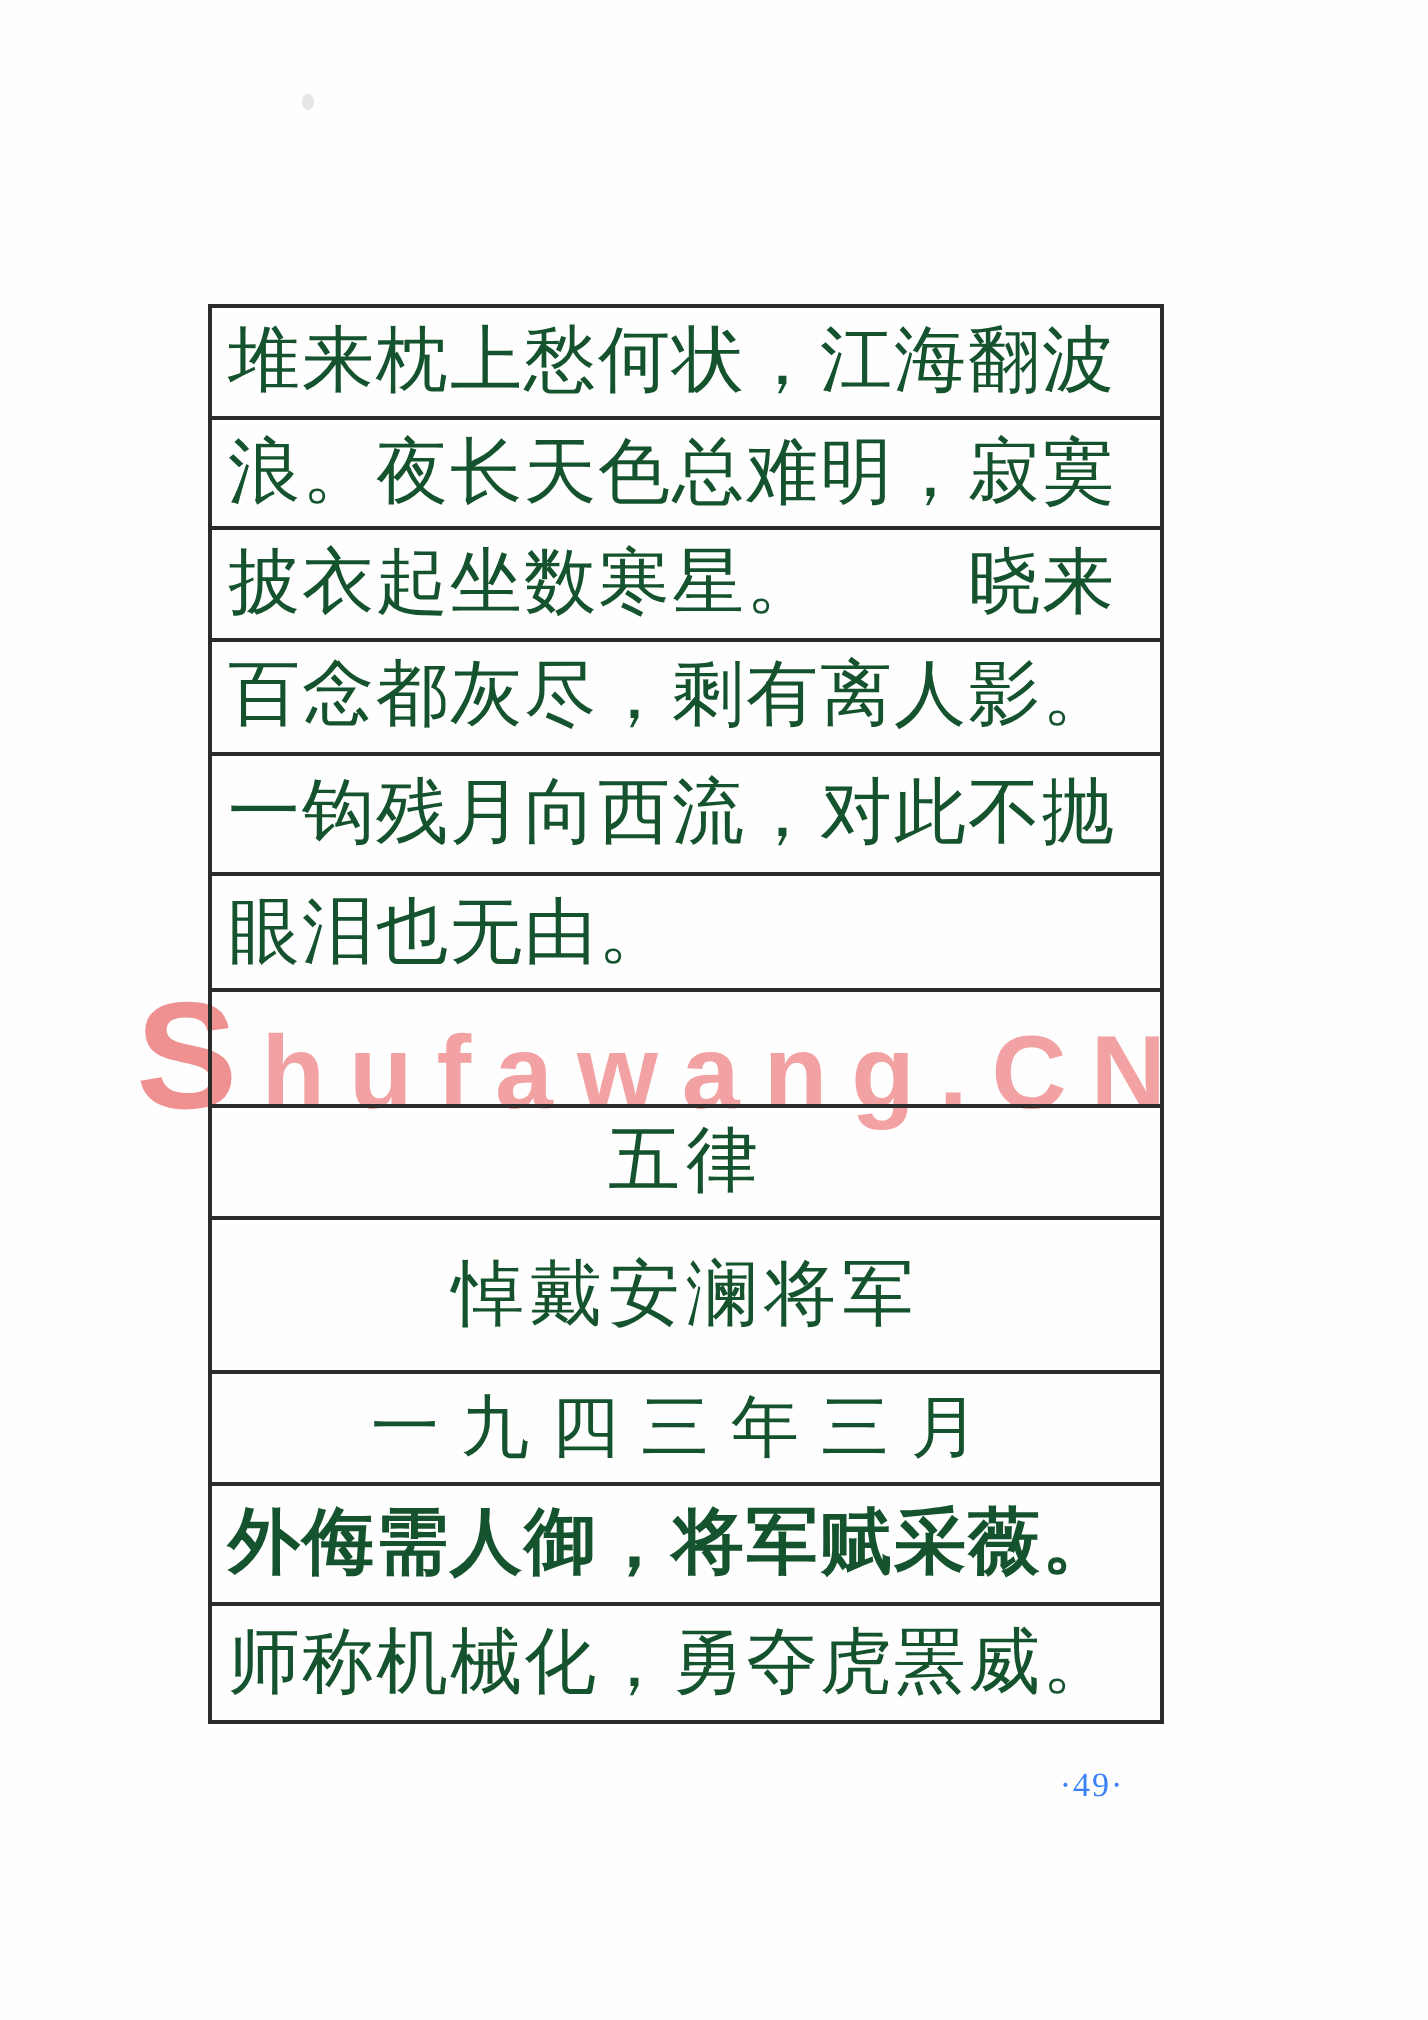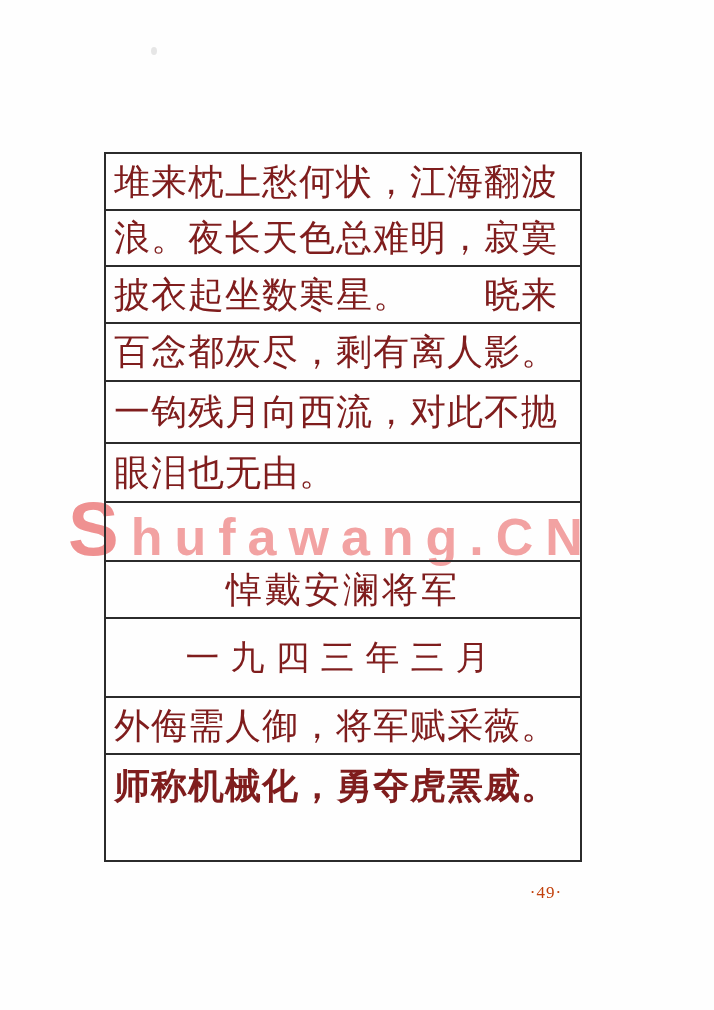--- a/index.html
+++ b/index.html
@@ -71,7 +71,7 @@
     font-family: "DejaVu Sans", sans-serif;
     font-size: 36px;
     line-height: 1.1;
-    color: #7f1d1d;
+    color: #14532d;
     letter-spacing: 1px;
     white-space: nowrap;
   }

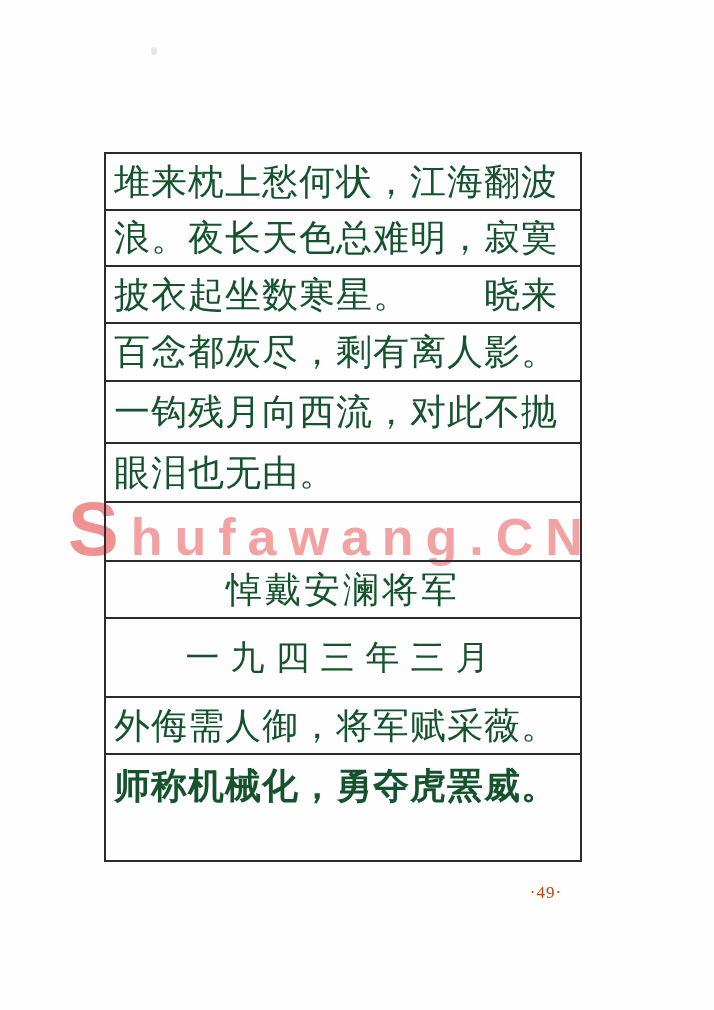--- a/index.html
+++ b/index.html
@@ -137,6 +137,9 @@
       <span class="txt"></span>
     </div>
     <div class="row center">
+      <span class="txt">五律</span>
+    </div>
+    <div class="row center">
       <span class="txt">悼戴安澜将军</span>
     </div>
     <div class="row center spread">

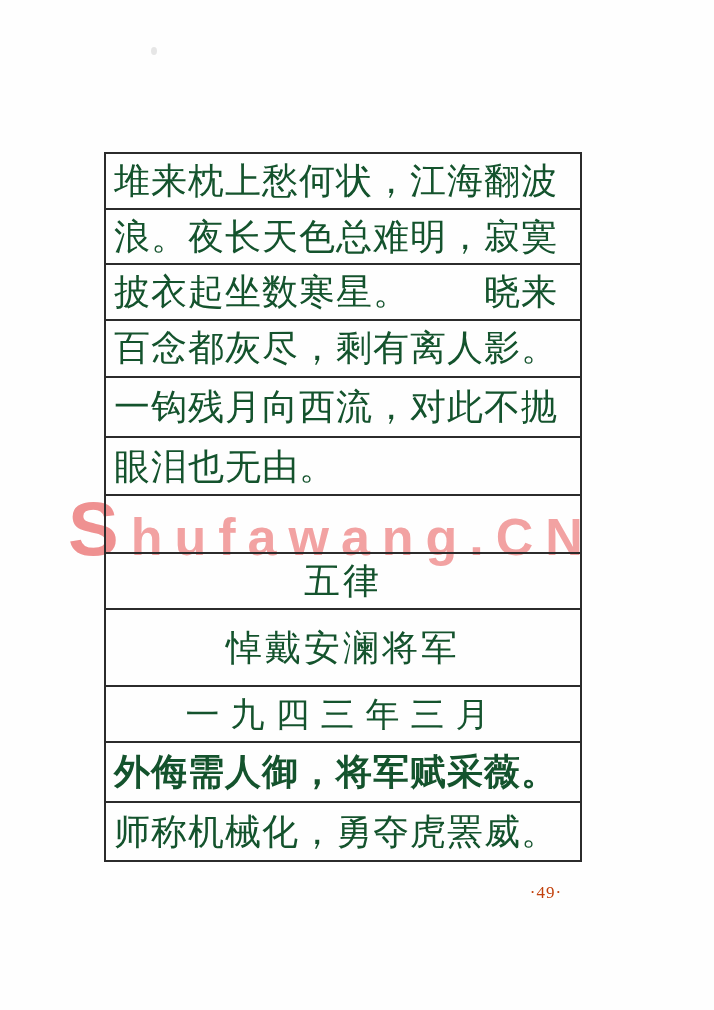--- a/index.html
+++ b/index.html
@@ -101,7 +101,7 @@
     font-family: "Liberation Serif", serif;
     font-size: 17px;
     letter-spacing: 1px;
-    color: #c2410c;
+    color: #3b82f6;
     z-index: 2;
   }
 </style>

